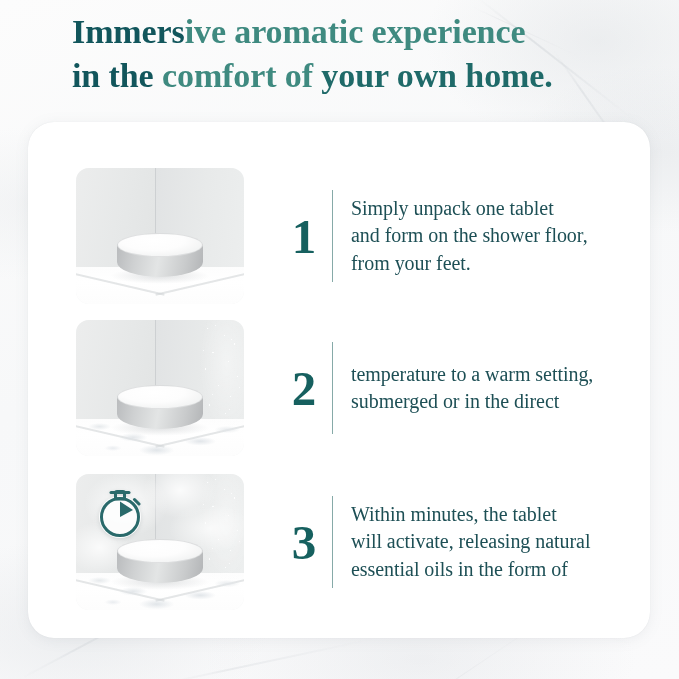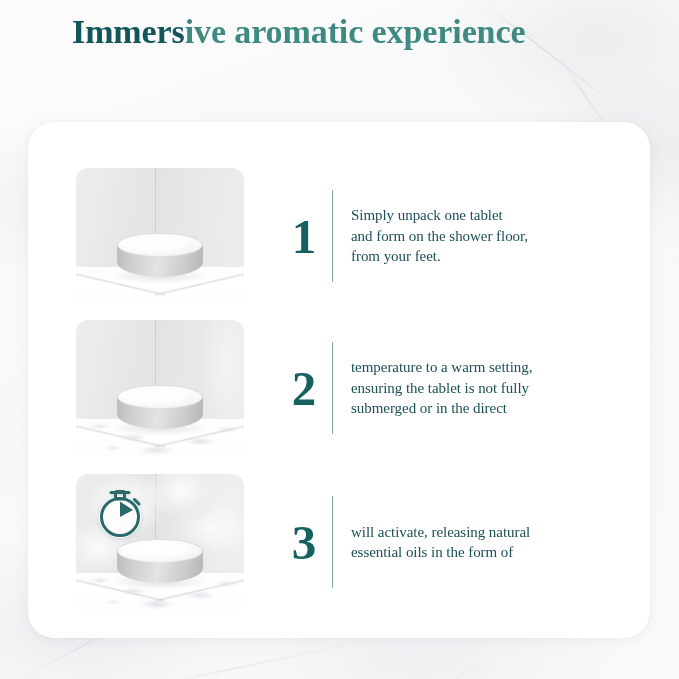--- a/index.html
+++ b/index.html
@@ -301,6 +301,9 @@
 <h1 class="headline">
   <span class="hl-line">
     <span class="hl-dark">Immers</span><span class="hl-light">ive aromatic experience</span>
+  </span>
+  <span class="hl-line">
+    <span class="hl-dark">in the </span><span class="hl-light">comfort of</span><span class="hl-mid"> your own home.</span>
   </span>
 </h1>
 

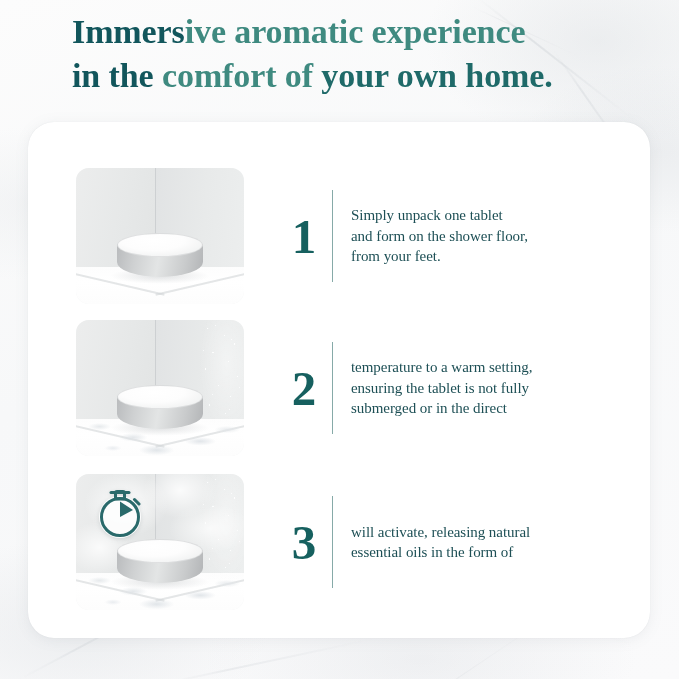--- a/index.html
+++ b/index.html
@@ -277,7 +277,7 @@
   }
   .step-text {
     flex: 1 1 auto;
-    font-size: 15px;
+    font-size: 20px;
     line-height: 1.365;
     color: #1d4f55;
     letter-spacing: -0.05px;

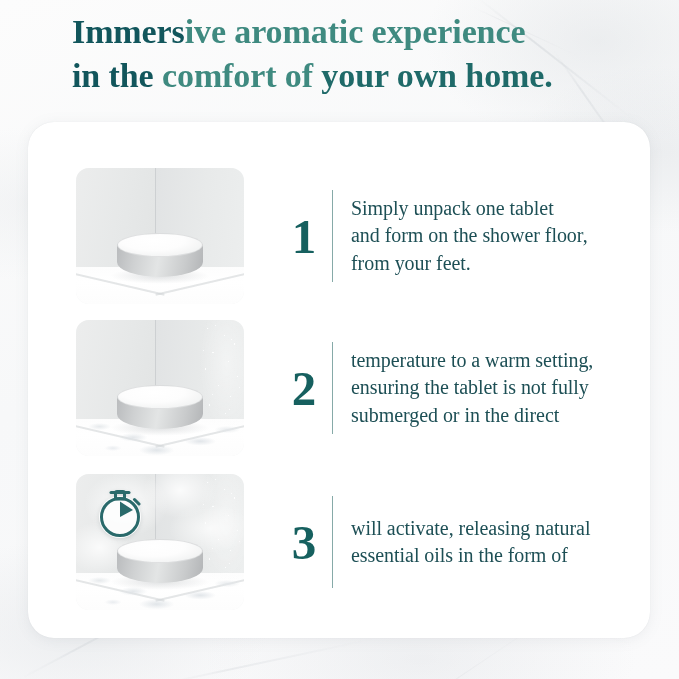--- a/index.html
+++ b/index.html
@@ -353,7 +353,6 @@
       <div class="divider"></div>
       <div class="step-text">
         <span class="tline">temperature to a warm setting,</span>
-        <span class="tline">ensuring the tablet is not fully</span>
         <span class="tline">submerged or in the direct</span>
       </div>
     </div>

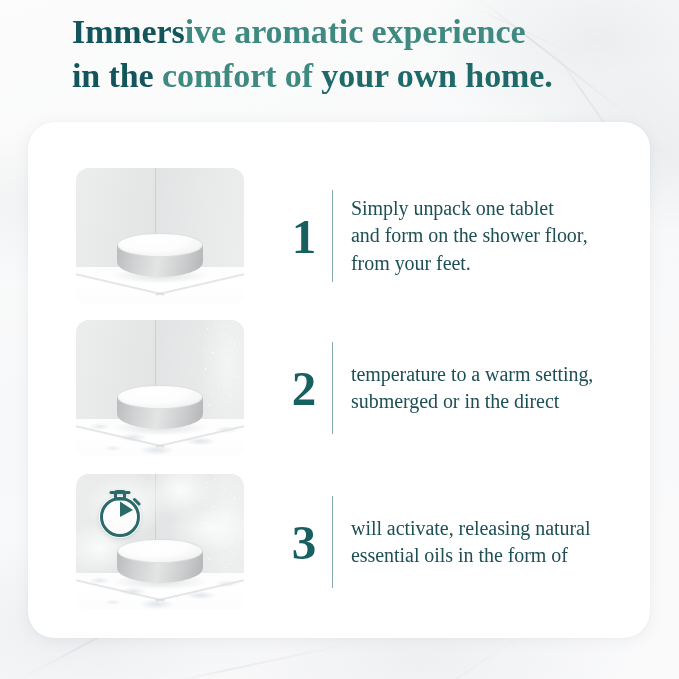--- a/index.html
+++ b/index.html
@@ -387,6 +387,7 @@
       <div class="step-num">3</div>
       <div class="divider"></div>
       <div class="step-text">
+        <span class="tline">Within minutes, the tablet</span>
         <span class="tline">will activate, releasing natural</span>
         <span class="tline">essential oils in the form of</span>
       </div>

